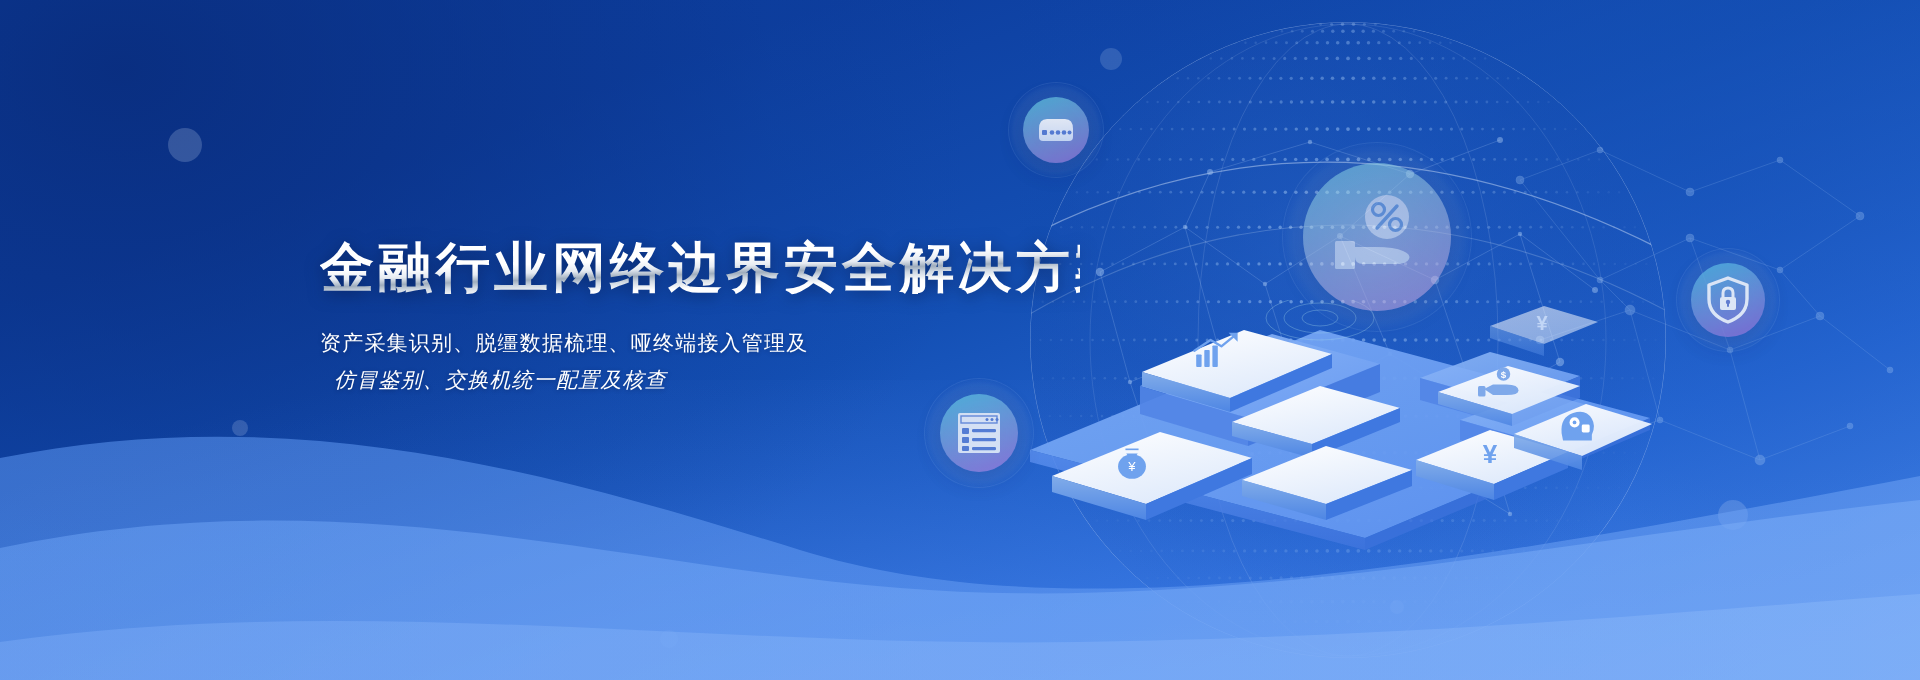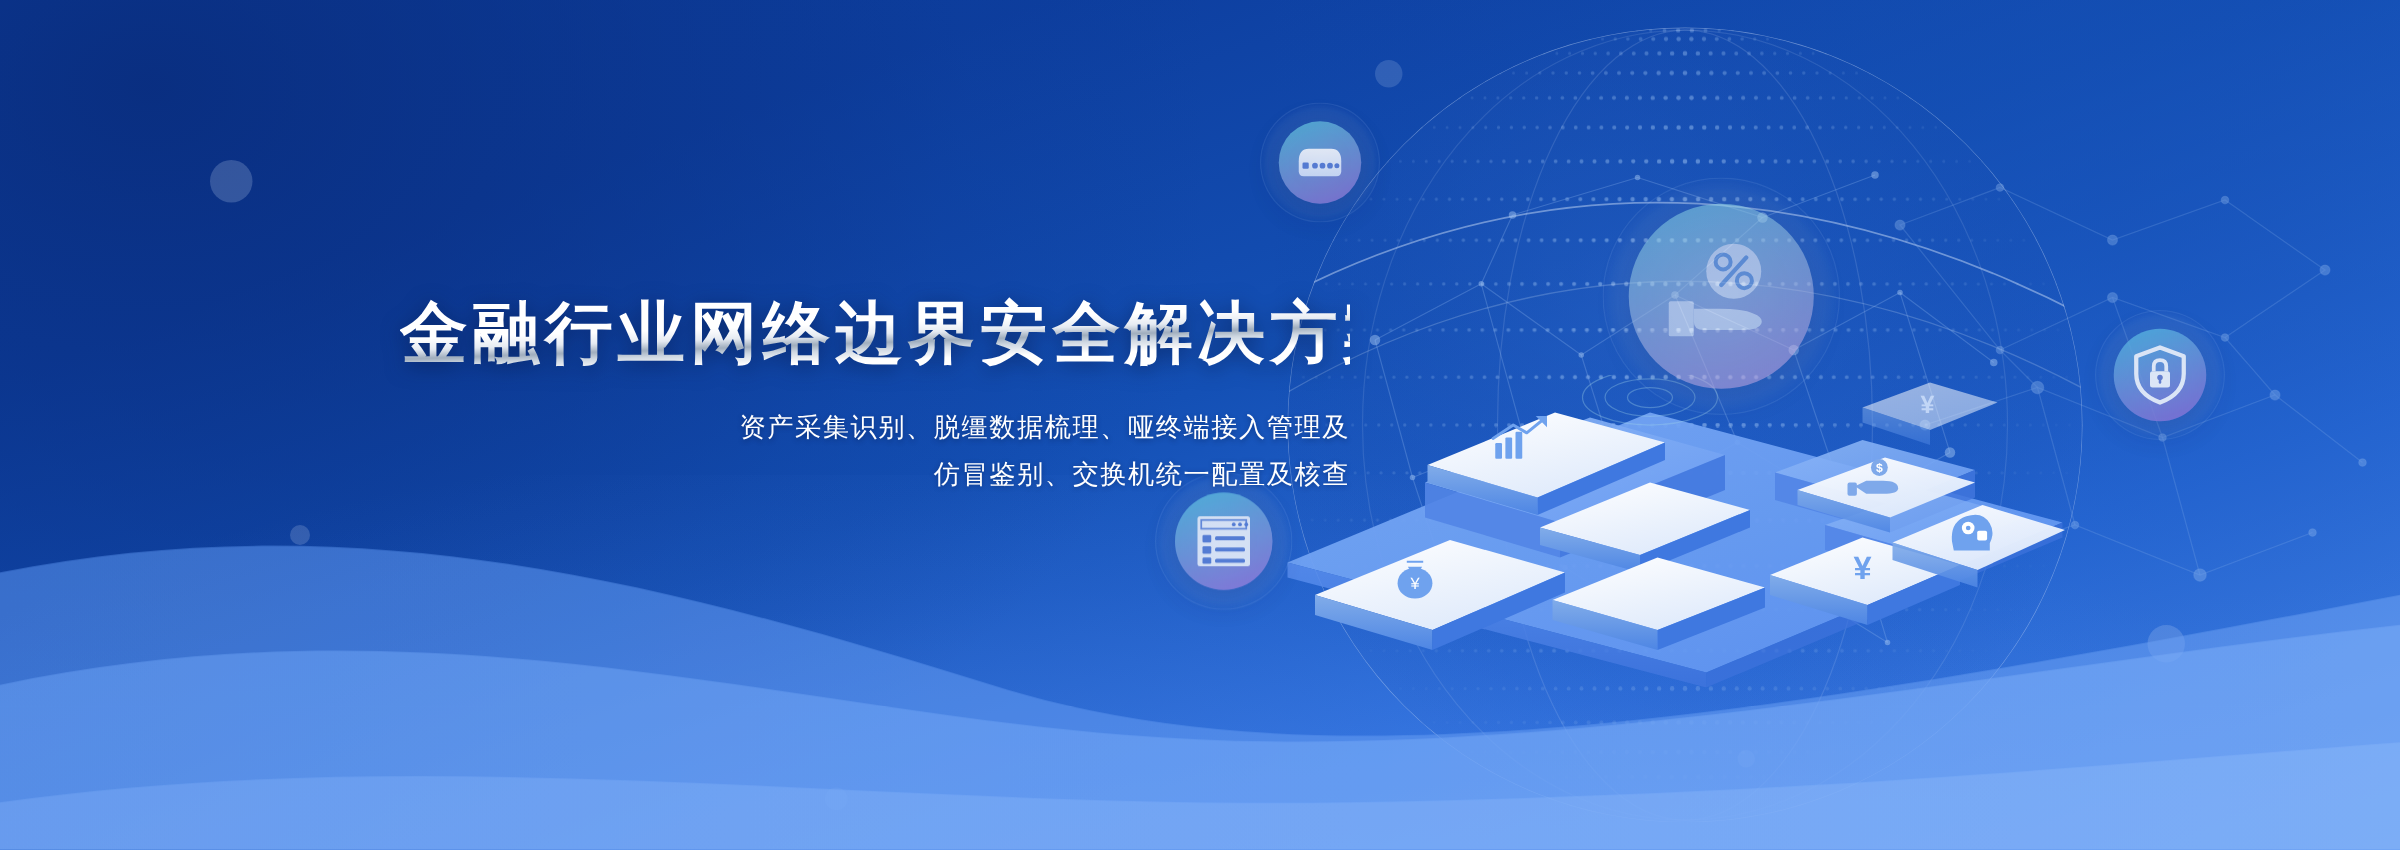--- a/index.html
+++ b/index.html
@@ -87,7 +87,7 @@
     font-weight: 400;
     text-shadow: 0 1px 4px rgba(4,26,74,0.45);
   }
-  .subtitle-line { display: block; text-align: right; }
+  .subtitle-line { display: block; }
   .subtitle-line.indent { padding-left: 14px; }
 
   

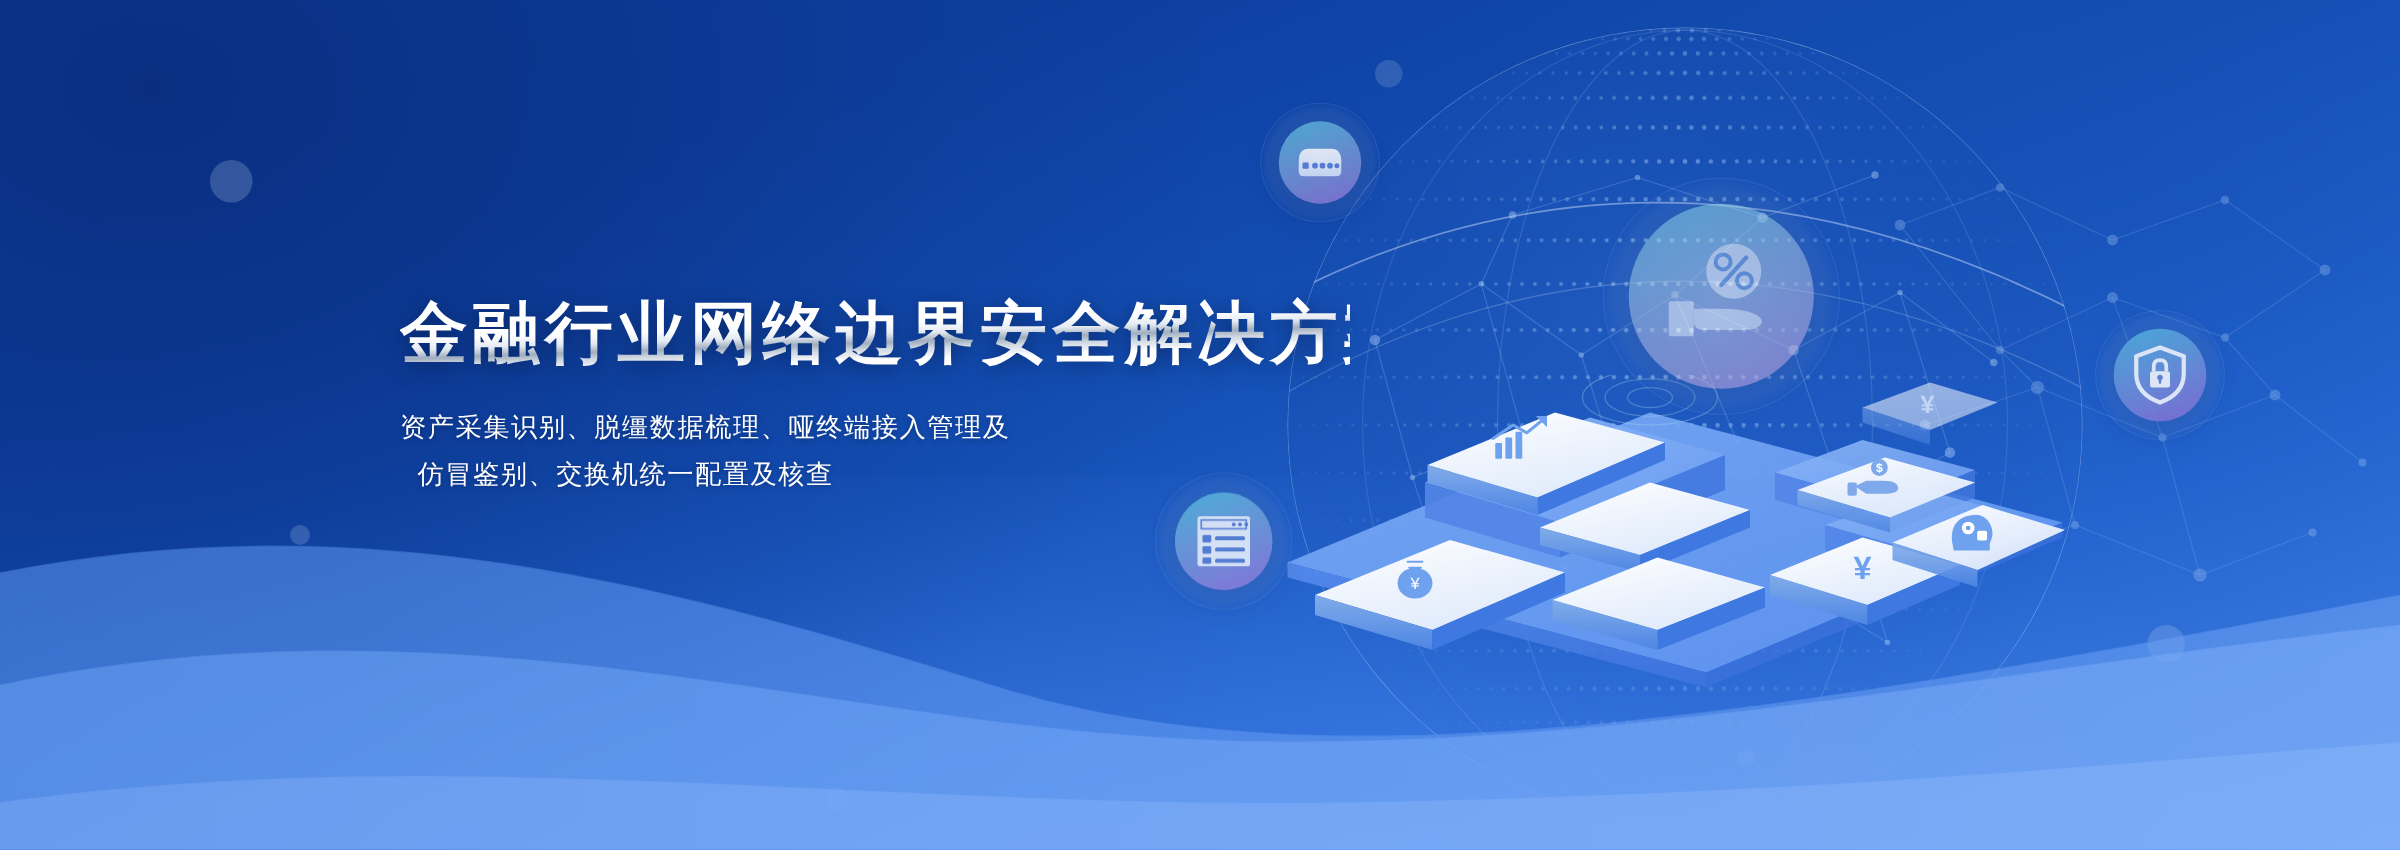--- a/index.html
+++ b/index.html
@@ -88,7 +88,7 @@
     text-shadow: 0 1px 4px rgba(4,26,74,0.45);
   }
   .subtitle-line { display: block; }
-  .subtitle-line.indent { padding-left: 14px; }
+  .subtitle-line.indent { padding-left: 14px; font-style: italic; }
 
   
   .bubble { position: absolute; pointer-events: none; }

